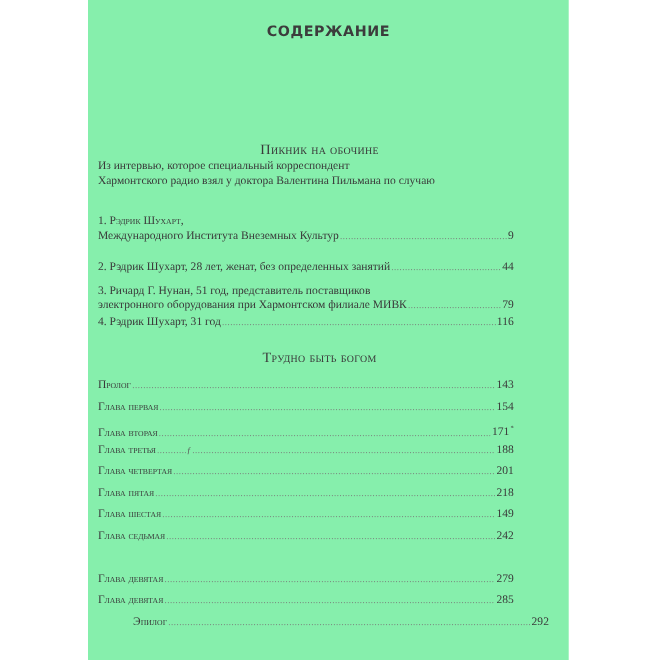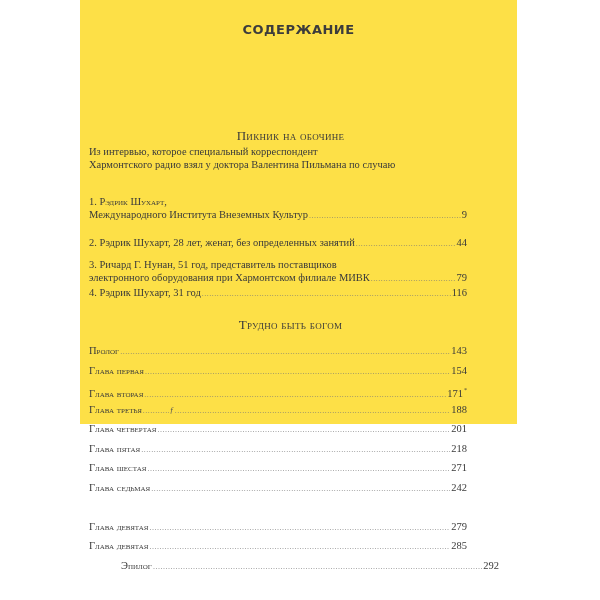--- a/index.html
+++ b/index.html
@@ -15,8 +15,8 @@
       left: 80px;
       top: 0;
       width: 437px;
-      height: 424px;
-      background: #fde047;
+      height: 600px;
+      background: #86efac;
       color: #3a3a3a;
     }
     .toc-title {

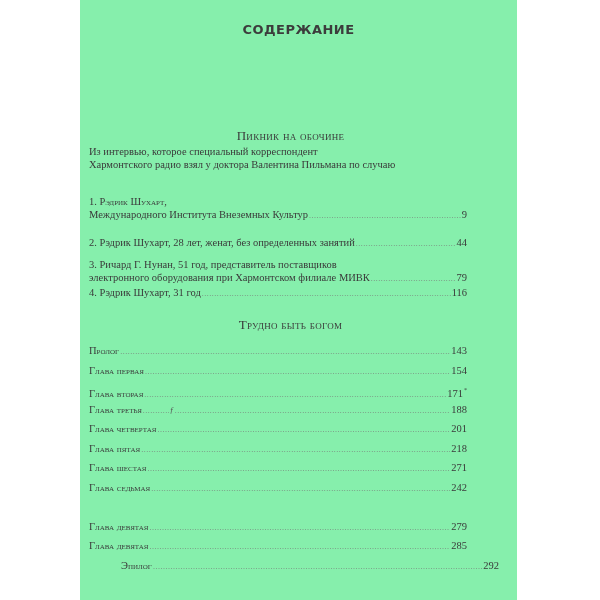--- a/index.html
+++ b/index.html
@@ -195,7 +195,7 @@
     <span class="lead">
       <span class="txt sc">Глава шестая</span>
       <span class="dots"></span>
-      <span class="pg">271</span>
+      <span class="pg">149</span>
     </span>
   </div>
 

